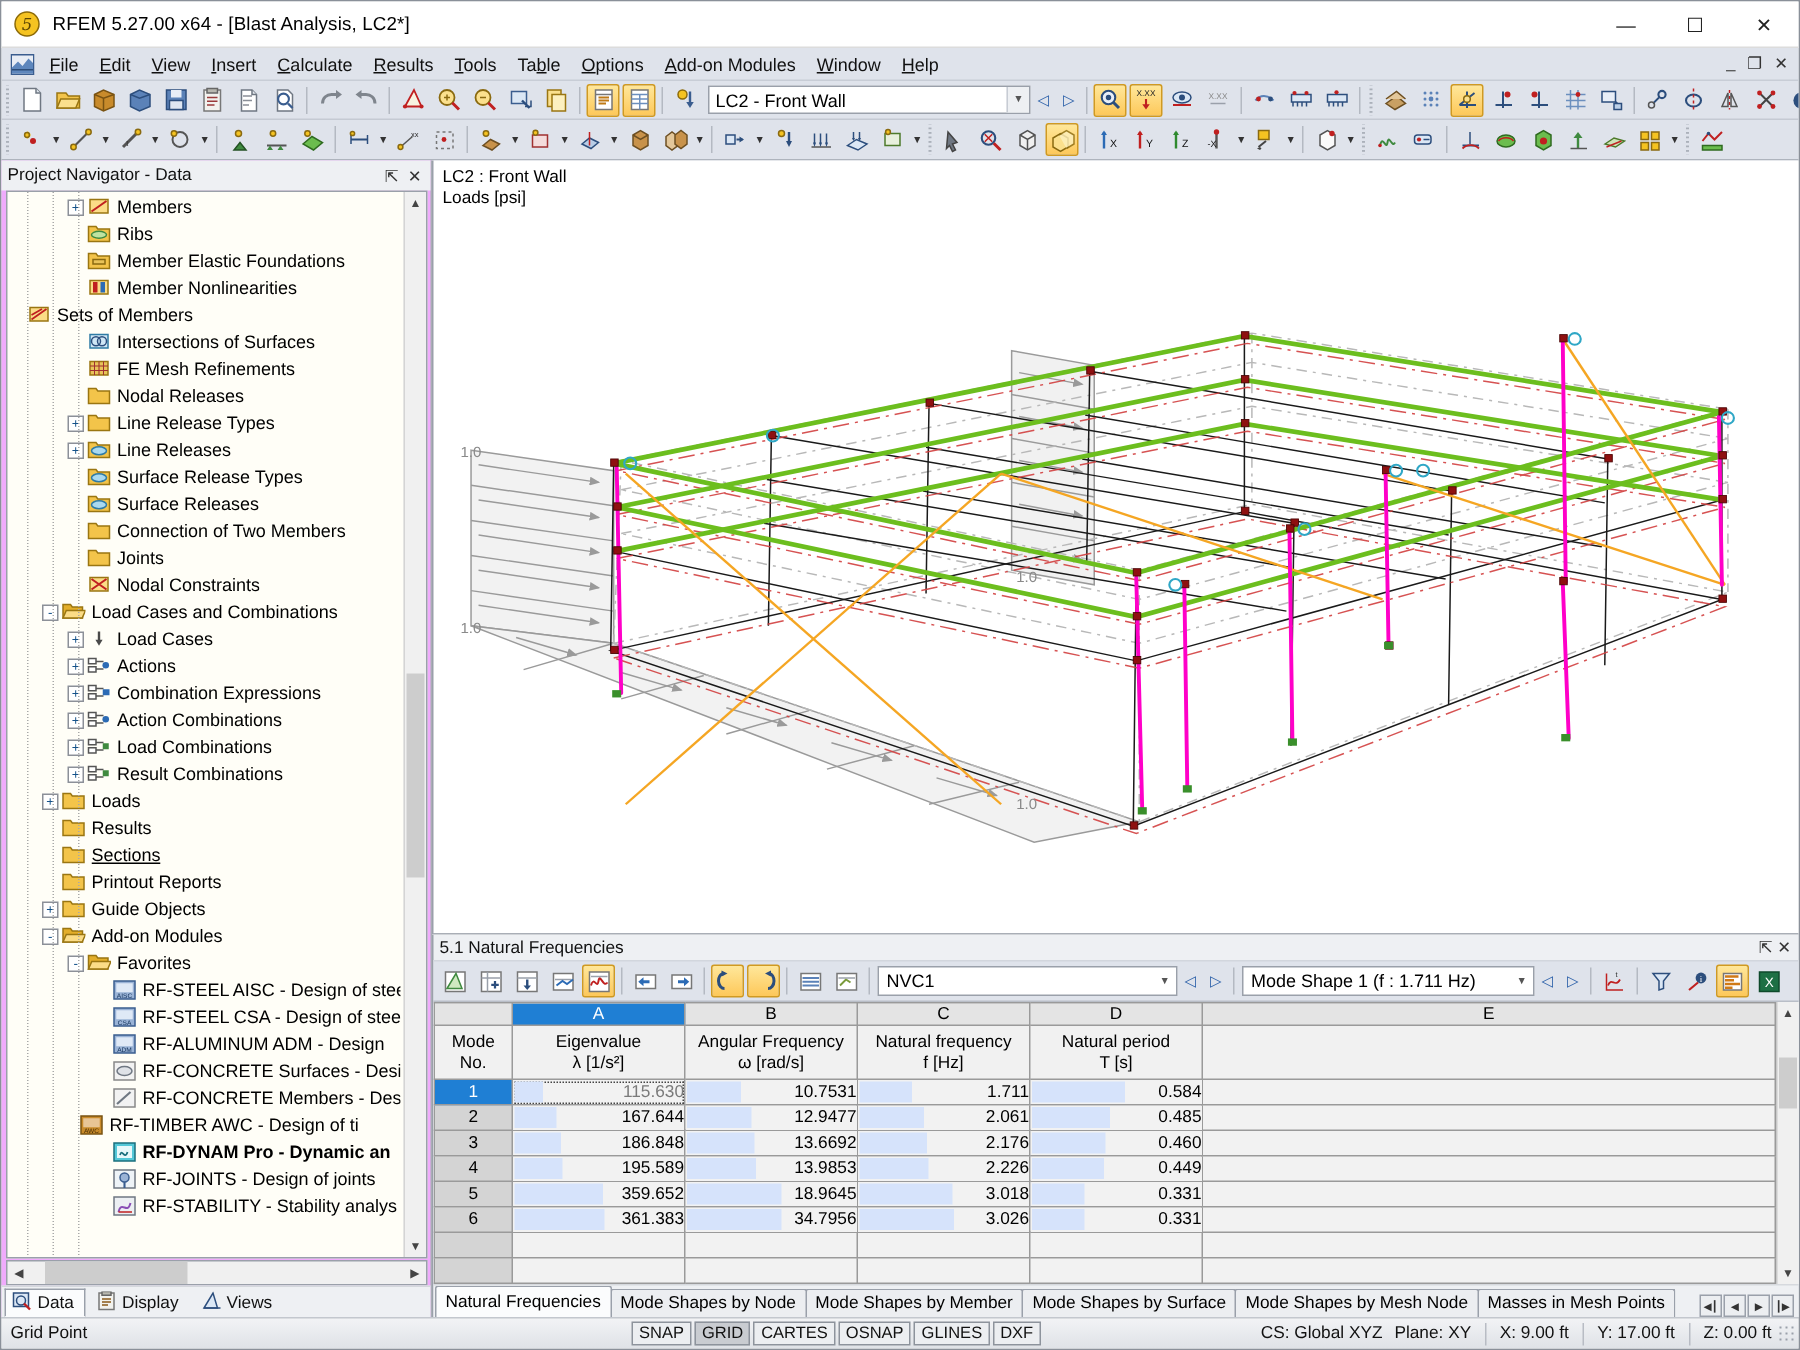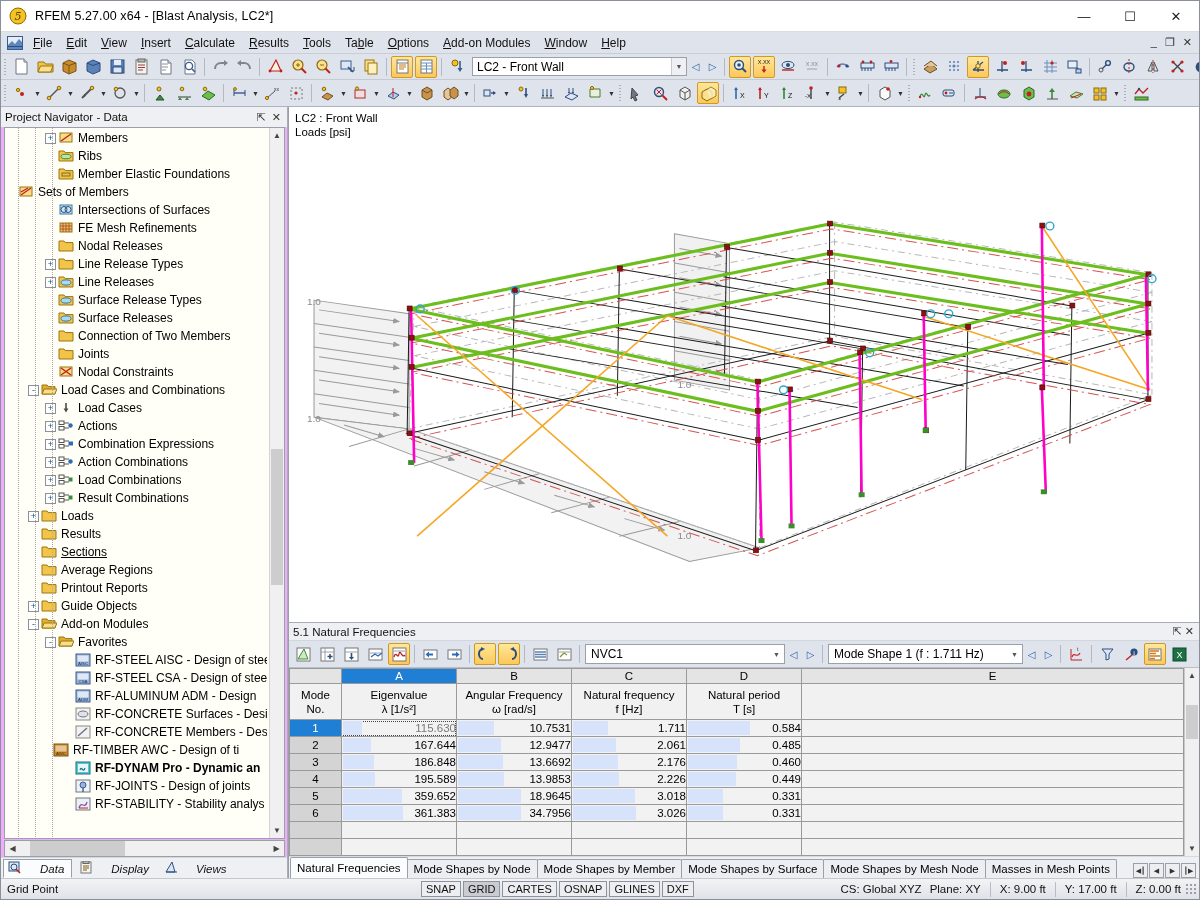--- a/index.html
+++ b/index.html
@@ -950,6 +950,15 @@
                   <rect x="4" y="6" width="8" height="3" fill="#e8c35a" stroke="#8a6a10"></rect>
                 </svg></span>
               <span class="tlabel">Member Elastic Foundations</span>
+            </div>
+            <div class="trow" style="padding-left: 40px;">
+              <span class="texp none"></span>
+              <span class="ticon"><svg width="16" height="13" viewBox="0 0 16 13">
+                  <rect x="2" y="2" width="12" height="9" fill="#fbdc87" stroke="#9a7612"></rect>
+                  <rect x="4" y="3" width="3" height="7" fill="#c02020"></rect>
+                  <rect x="9" y="3" width="3" height="7" fill="#2c6bb5"></rect>
+                </svg></span>
+              <span class="tlabel">Member Nonlinearities</span>
             </div>
             <div class="trow" style="">
               <span class="texp none"></span>

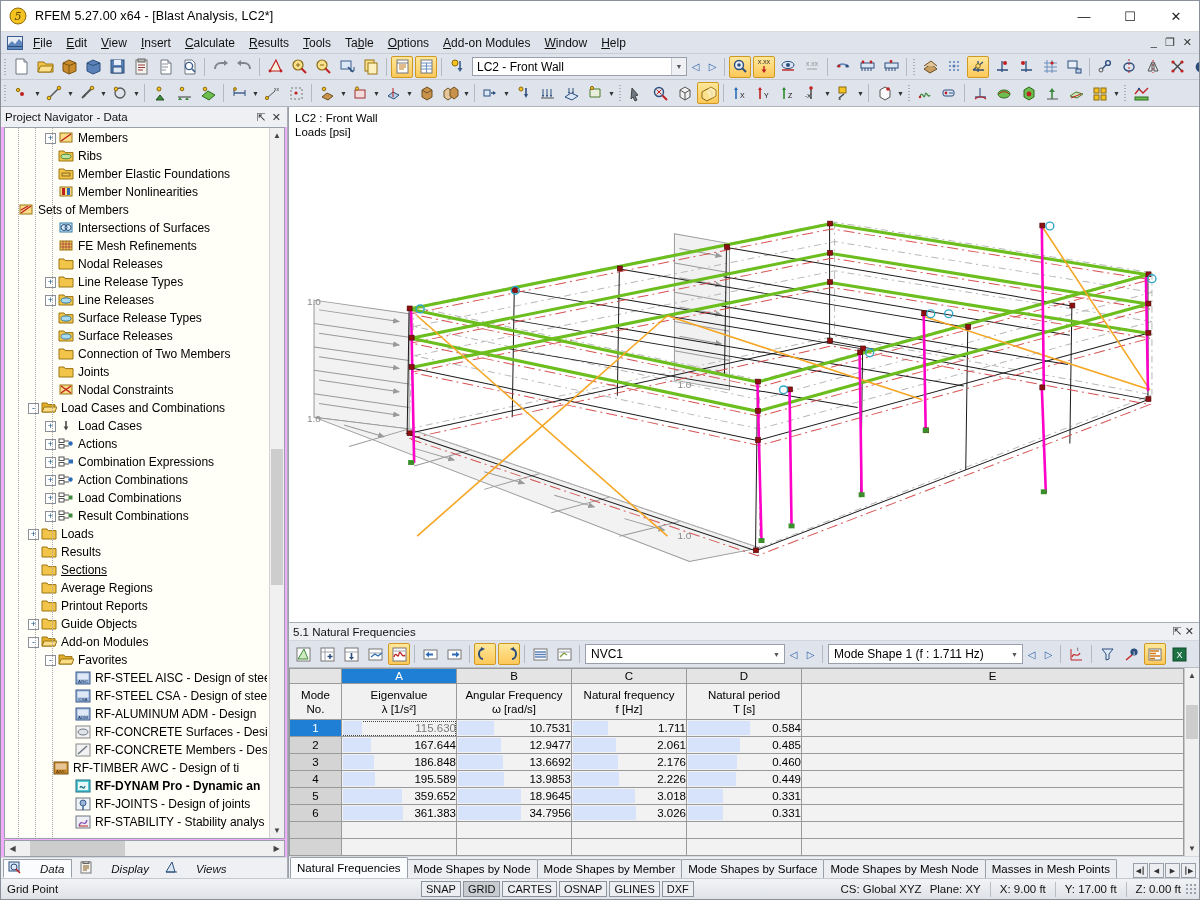--- a/index.html
+++ b/index.html
@@ -1131,13 +1131,6 @@
                   <path d="M1 2h5l1.2 1.6H15V12H1z" fill="#f3c44a" stroke="#9a7612"></path>
                 </svg></span>
               <span class="tlabel">Sections</span>
-            </div>
-            <div class="trow" style="padding-left: 23px;">
-              <span class="texp none"></span>
-              <span class="ticon"><svg width="16" height="13" viewBox="0 0 16 13">
-                  <path d="M1 2h5l1.2 1.6H15V12H1z" fill="#f3c44a" stroke="#9a7612"></path>
-                </svg></span>
-              <span class="tlabel">Average Regions</span>
             </div>
             <div class="trow" style="padding-left: 23px;">
               <span class="texp none"></span>

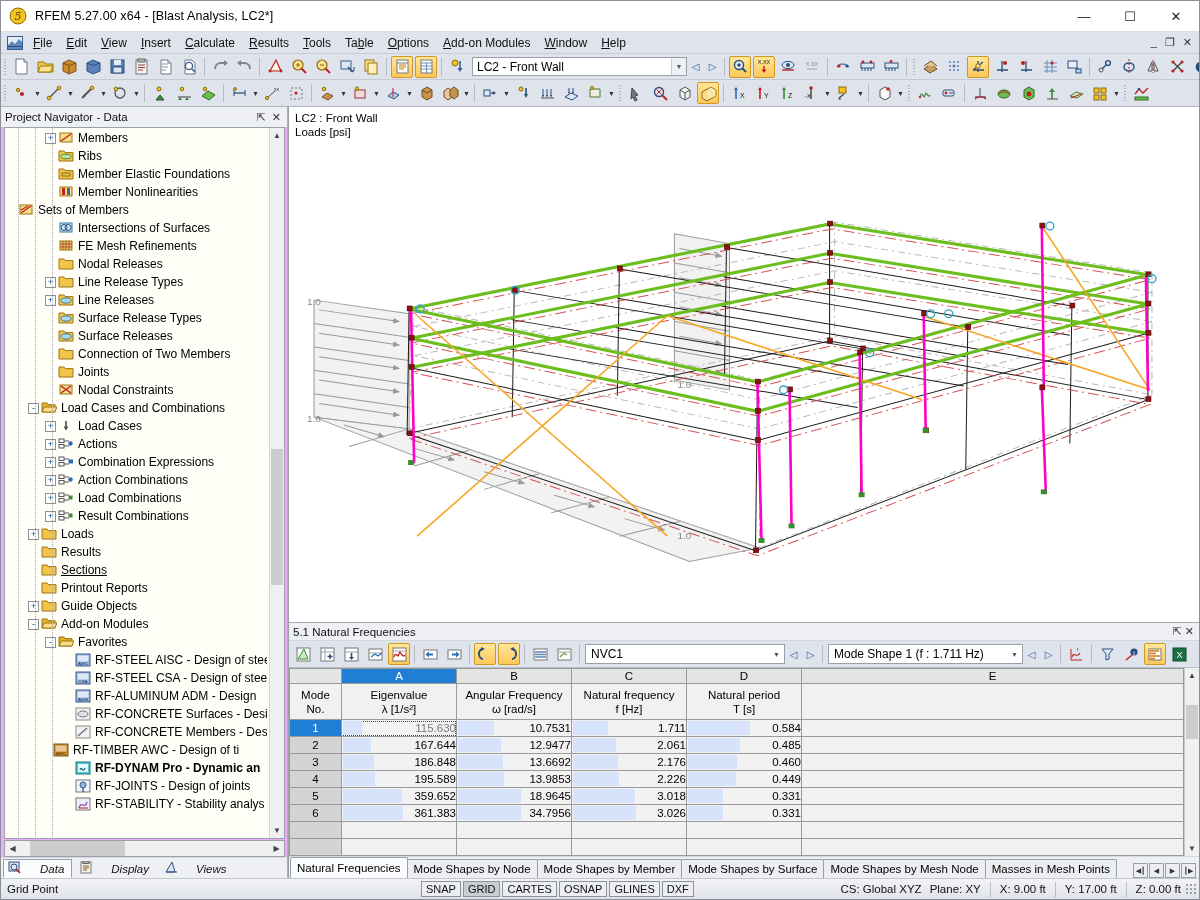--- a/index.html
+++ b/index.html
@@ -181,10 +181,9 @@
     border-top: 1px solid #d4d7dc;
   }
   .nav-tab {
-    height: 19px; display: flex; align-items: center; gap: 18px;
+    height: 19px; display: flex; align-items: center; gap: 3px;
     padding: 0 7px 0 4px; font-size: 11.5px; color: #111;
     border: 1px solid transparent;
-    font-style: italic;
   }
   .nav-tab.sel { background: #fbfcfd; border: 1px solid #9aa0aa; border-bottom-color: #fbfcfd; }
 

